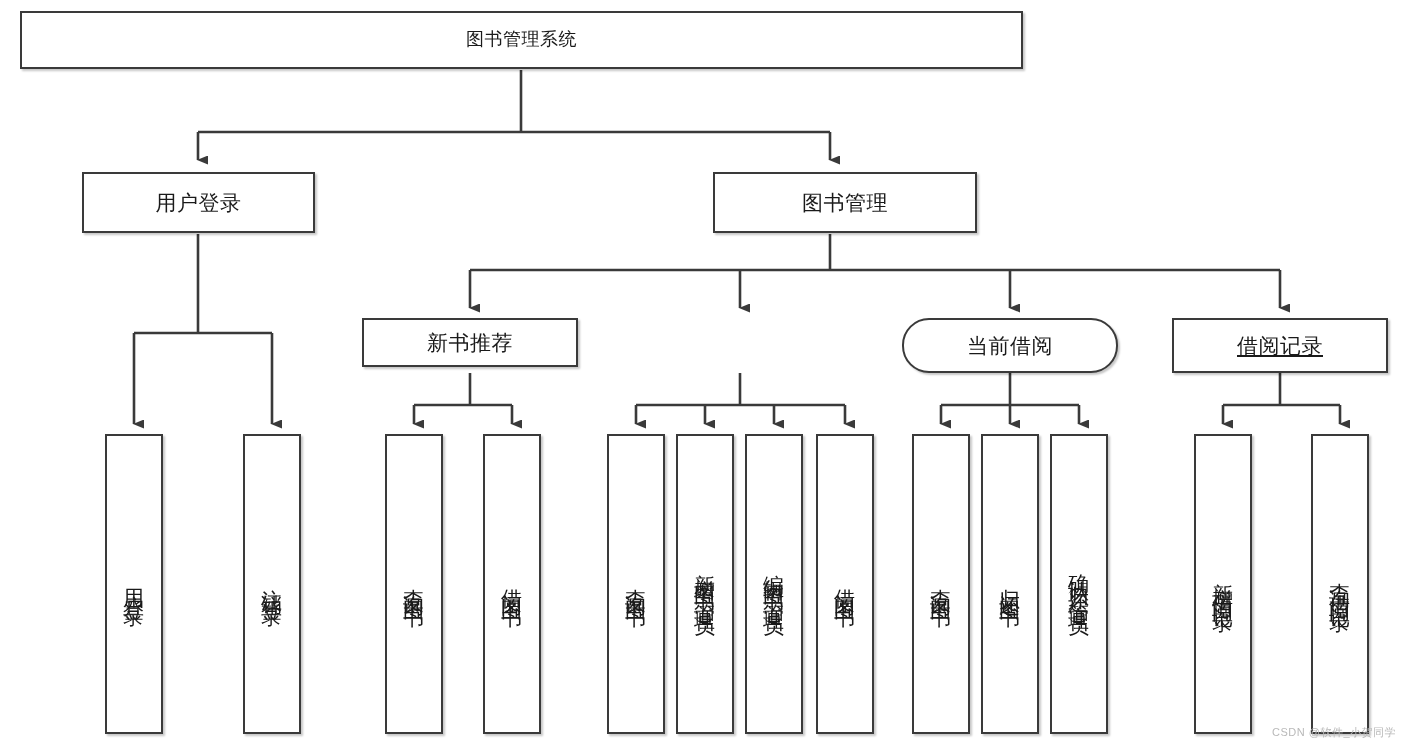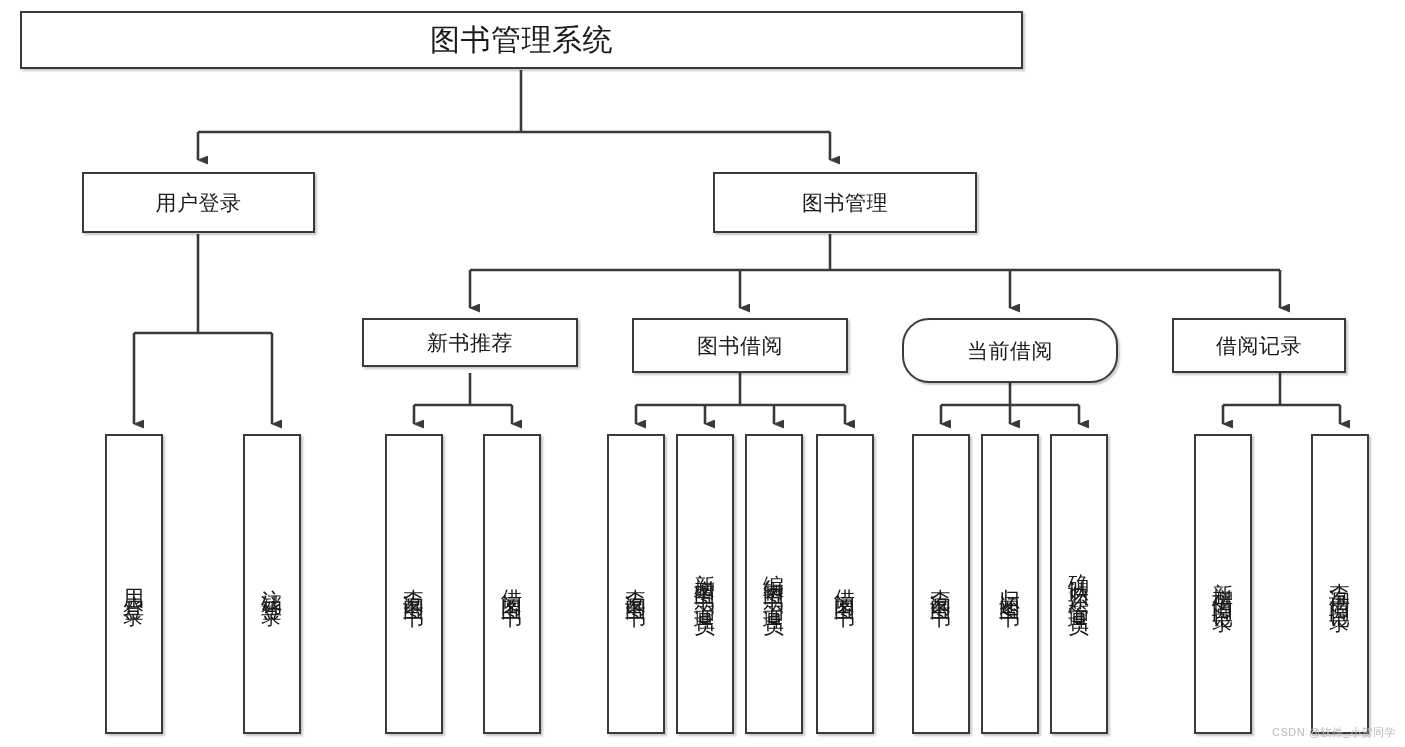--- a/index.html
+++ b/index.html
@@ -50,7 +50,7 @@
     font-size: 21px;
   }
   .node.root .node-label {
-    font-size: 30px;
+    font-size: 18px;
   }
   
   .node.vert {

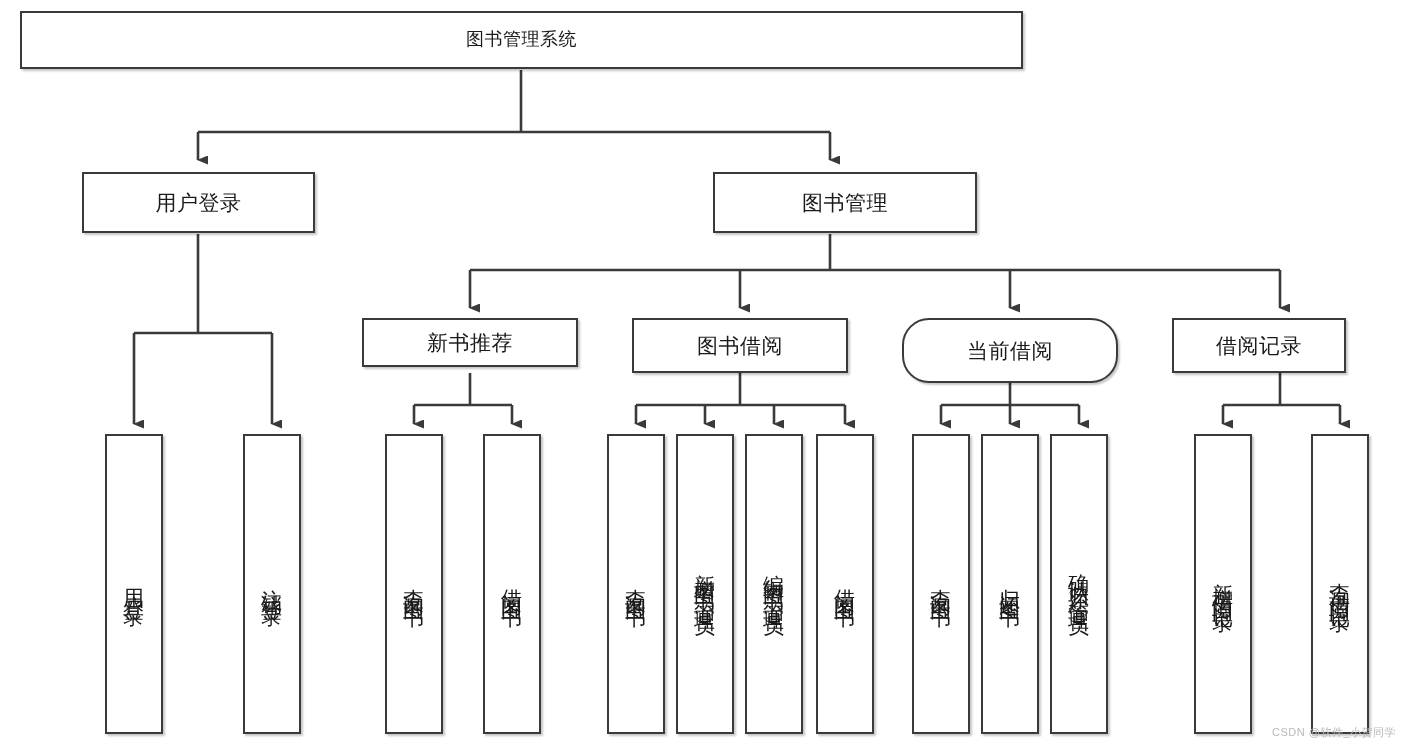--- a/index.html
+++ b/index.html
@@ -148,9 +148,6 @@
   <div class="node horiz" style="left:362px; top:318px; width:216px; height:49px;">
     <span class="node-label">新书推荐</span>
   </div>
-  <div class="node horiz" style="left:632px; top:318px; width:216px; height:55px;">
-    <span class="node-label">图书借阅</span>
-  </div>
   <div class="node horiz" style="left:902px; top:318px; width:216px; height:65px;border-radius:27px;">
     <span class="node-label">当前借阅</span>
   </div>

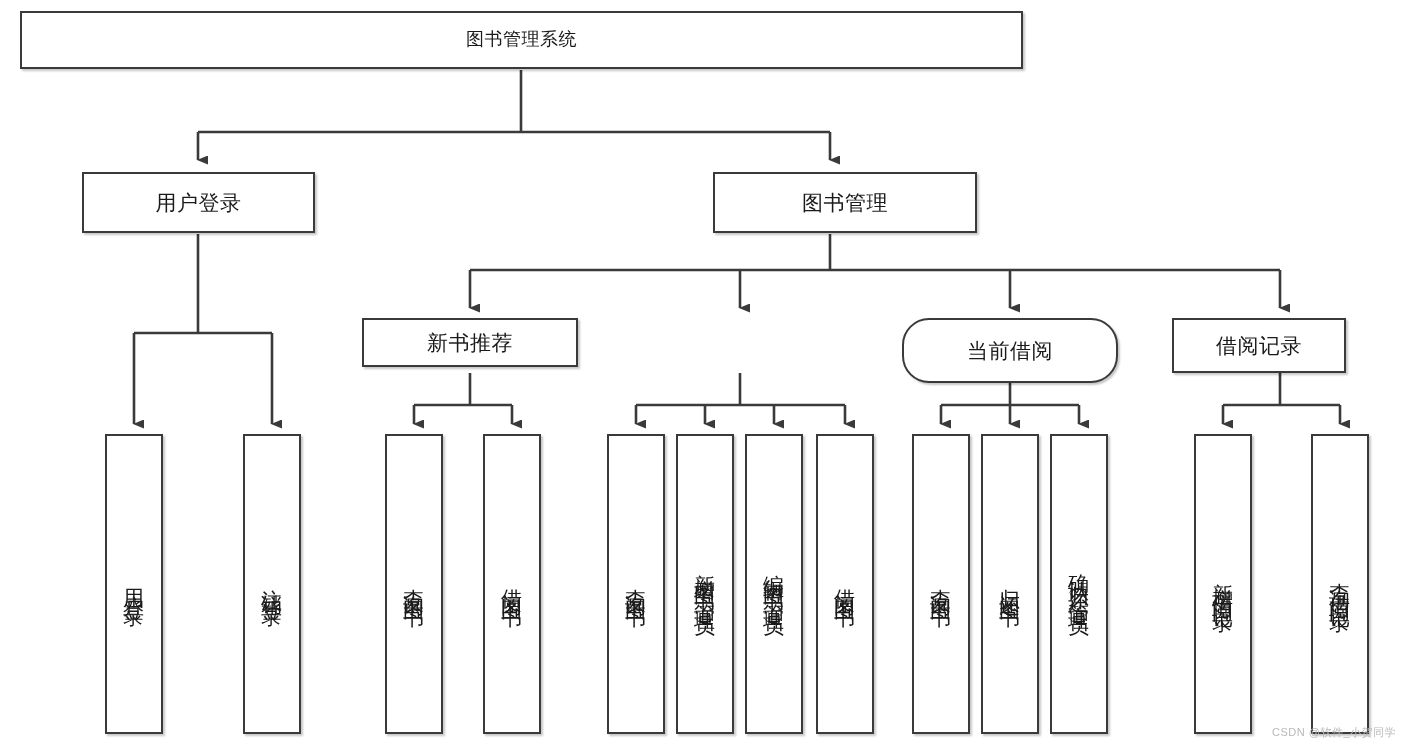--- a/index.html
+++ b/index.html
@@ -148,7 +148,7 @@
   <div class="node horiz" style="left:362px; top:318px; width:216px; height:49px;">
     <span class="node-label">新书推荐</span>
   </div>
-  <div class="node horiz" style="left:902px; top:318px; width:216px; height:65px;border-radius:27px;">
+  <div class="node horiz" style="left:902px; top:318px; width:216px; height:55px;border-radius:27px;">
     <span class="node-label">当前借阅</span>
   </div>
   <div class="node horiz" style="left:1172px; top:318px; width:174px; height:55px;">

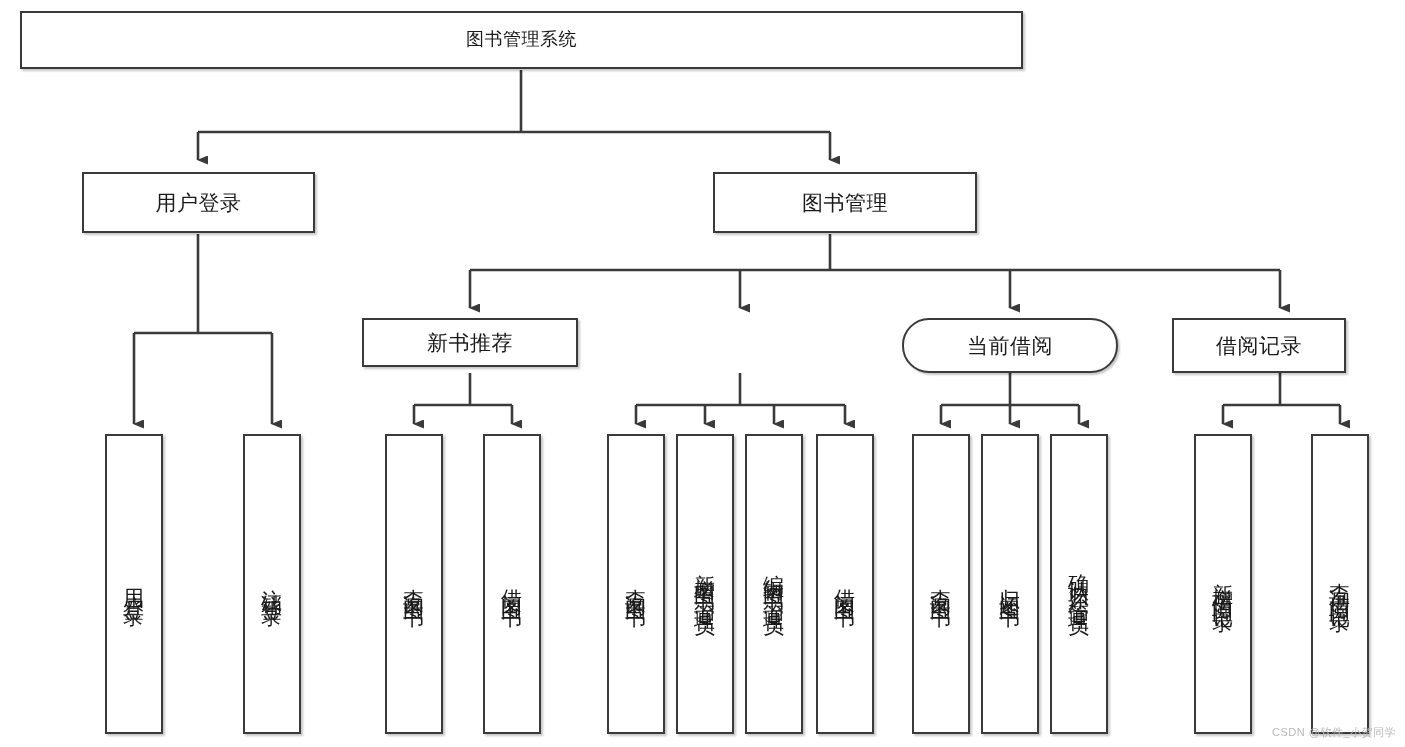--- a/index.html
+++ b/index.html
@@ -151,7 +151,7 @@
   <div class="node horiz" style="left:902px; top:318px; width:216px; height:55px;border-radius:27px;">
     <span class="node-label">当前借阅</span>
   </div>
-  <div class="node horiz" style="left:1172px; top:318px; width:174px; height:55px;">
+  <div class="node horiz" style="left:1172px; top:318px; width:216px; height:55px;text-decoration:underline;">
     <span class="node-label">借阅记录</span>
   </div>
 

